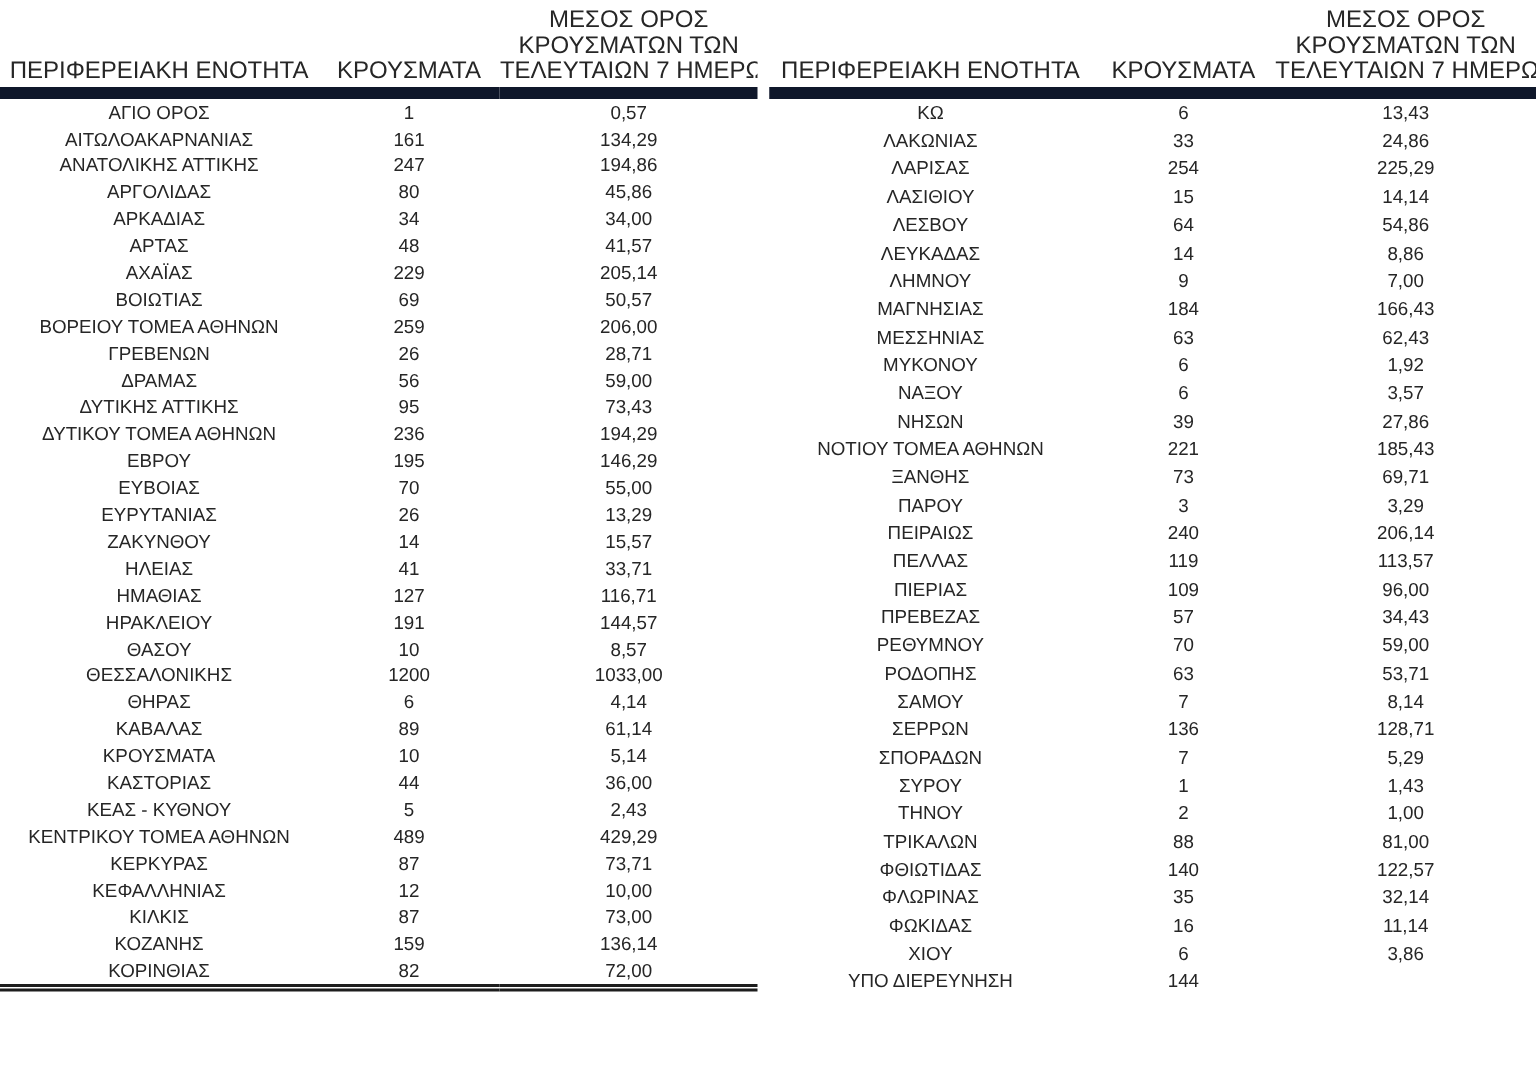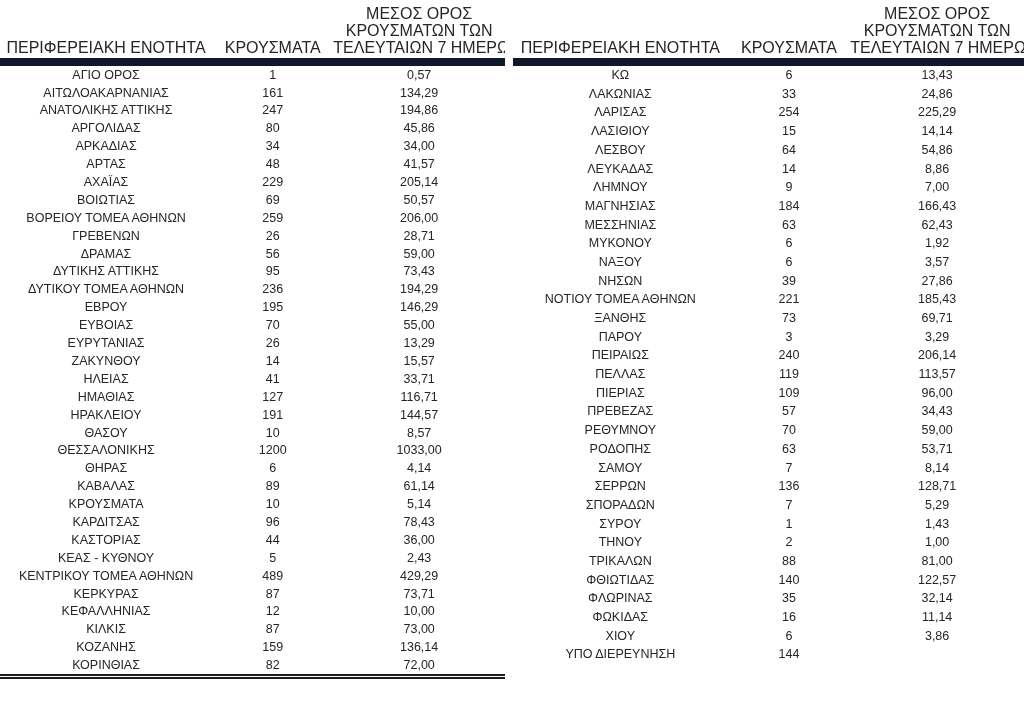--- a/index.html
+++ b/index.html
@@ -195,11 +195,6 @@
           <td>5,14</td>
         </tr>
         <tr>
-          <td>ΚΑΡΔΙΤΣΑΣ</td>
-          <td>96</td>
-          <td>78,43</td>
-        </tr>
-        <tr>
           <td>ΚΑΣΤΟΡΙΑΣ</td>
           <td>44</td>
           <td>36,00</td>

